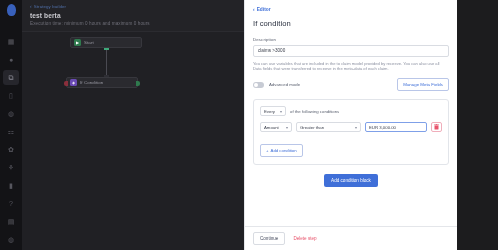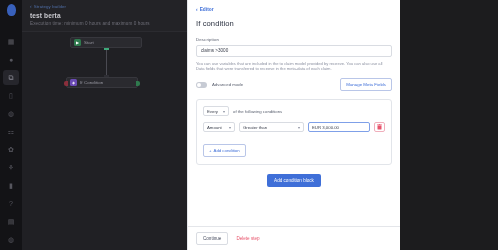--- a/index.html
+++ b/index.html
@@ -9,7 +9,7 @@
     overflow: hidden;
     background: #1c1c1e;
   }
-  .app { display: flex; width: 400px; height: 250px; }
+  .app { display: flex; width: 457px; height: 250px; }
 
   
   .rail {

